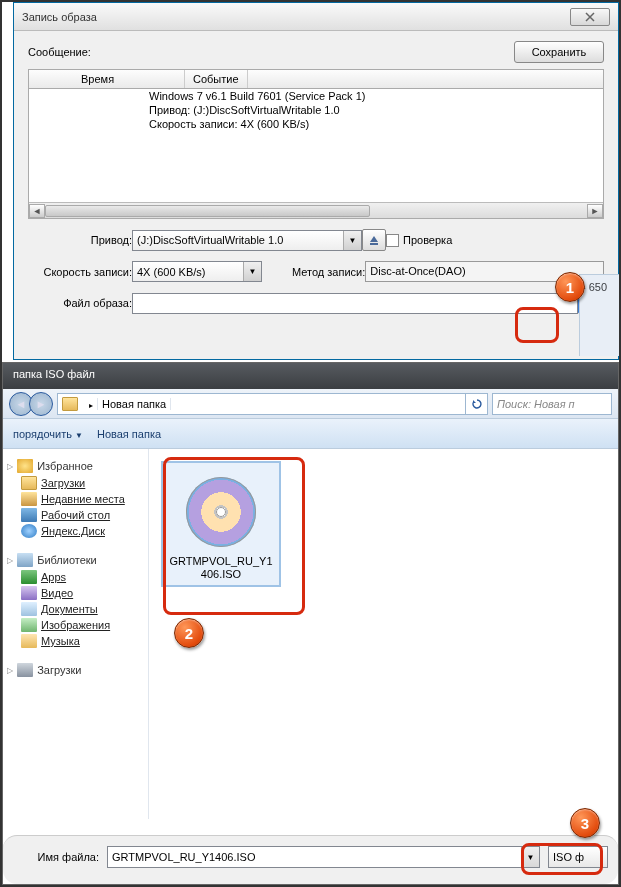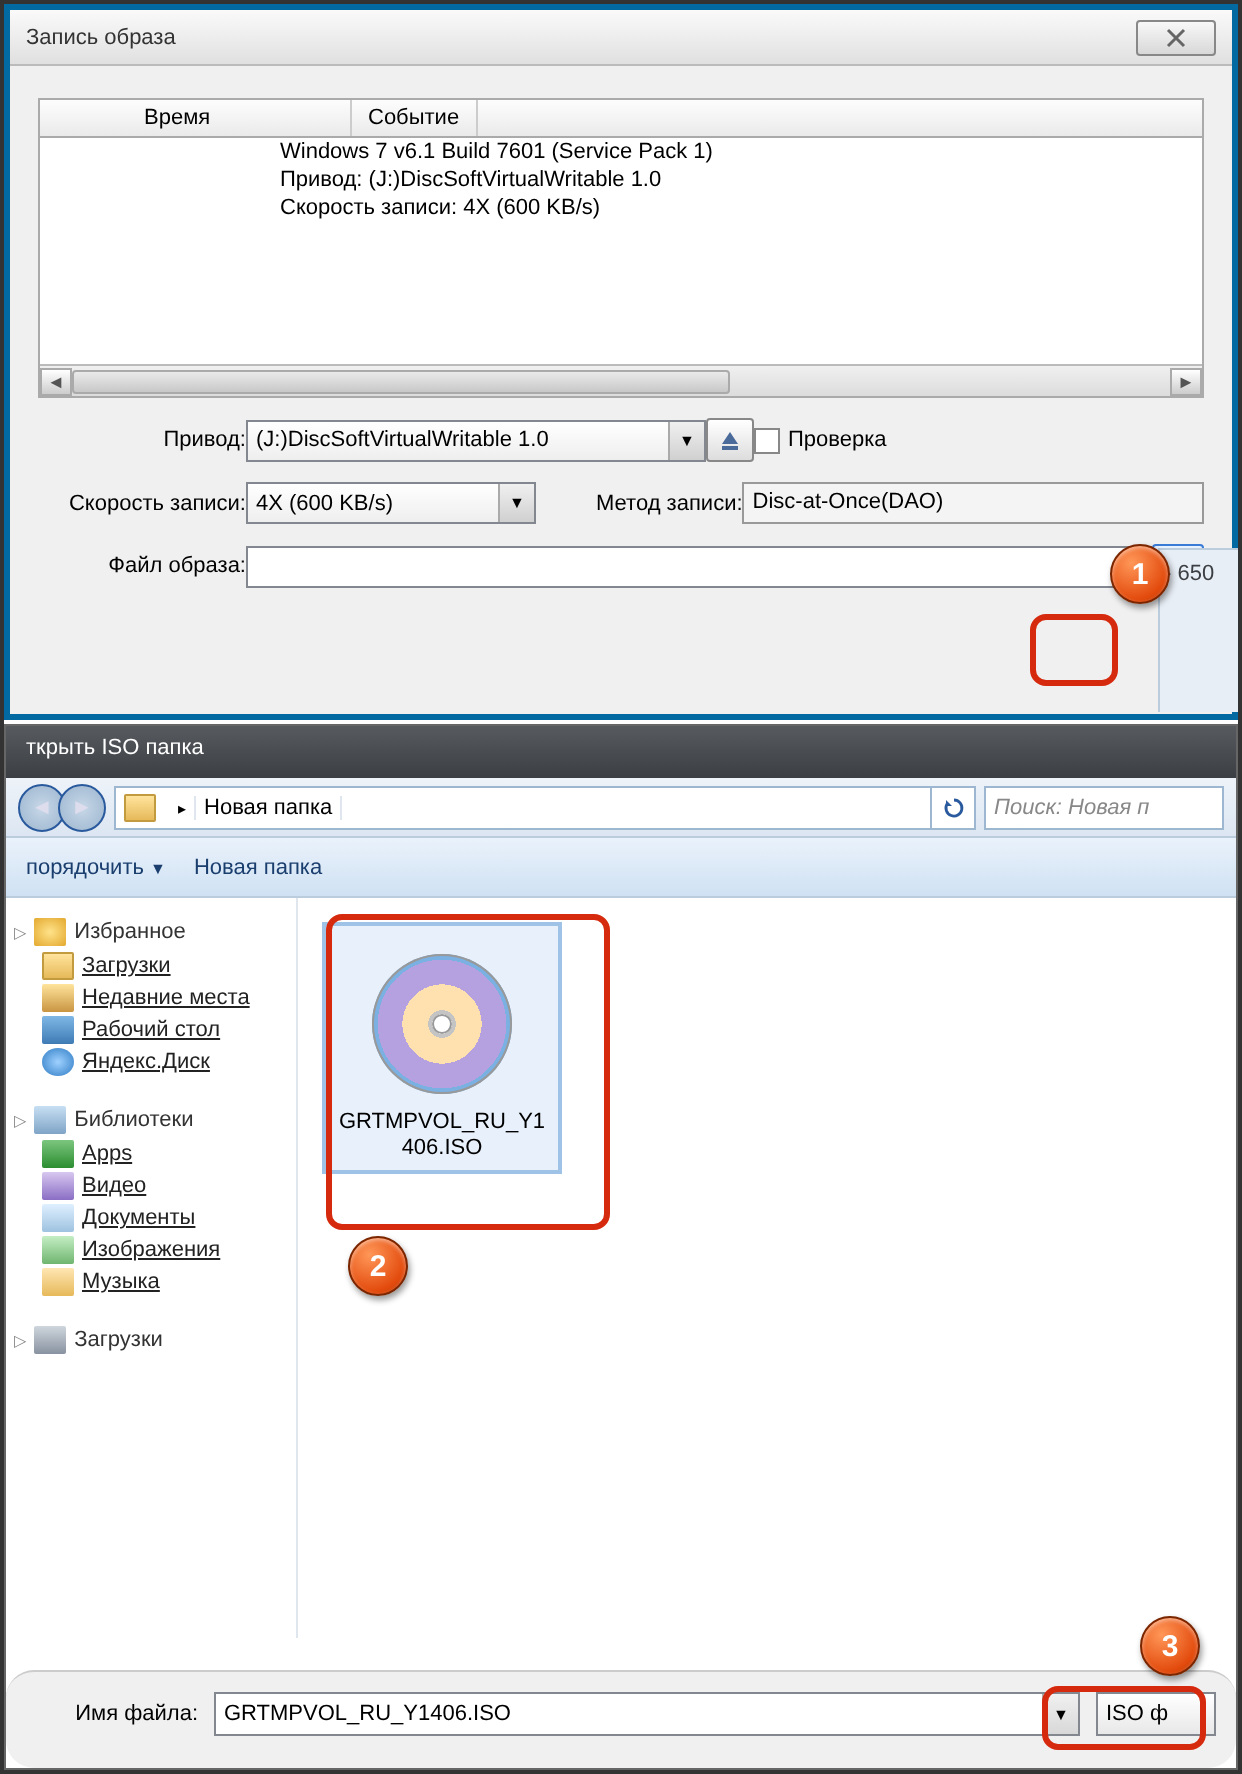--- a/index.html
+++ b/index.html
@@ -8,7 +8,7 @@
 .outer-border { position: absolute; inset: 0; border: 2px solid #333; }
 
 
-.dlg1 { position: absolute; top: 2px; left: 2px; right: 2px; height: 358px; background: #f0f0f0; border: 3px solid #0369a1; }
+.dlg1 { position: absolute; top: 2px; left: 13px; right: 2px; height: 358px; background: #f0f0f0; border: 1px solid #0369a1; }
 .titlebar { height: 28px; background: linear-gradient(#fafafa,#e0e0e0); display: flex; align-items: center; padding: 0 8px; border-bottom: 1px solid #bbb; }
 .titlebar .ttl { flex: 1; color: #333; }
 .close-x { width: 40px; height: 18px; border: 1px solid #888; border-radius: 2px; background: linear-gradient(#f8f8f8,#d8d8d8); display:flex; align-items:center; justify-content:center; color:#555; cursor:pointer; }

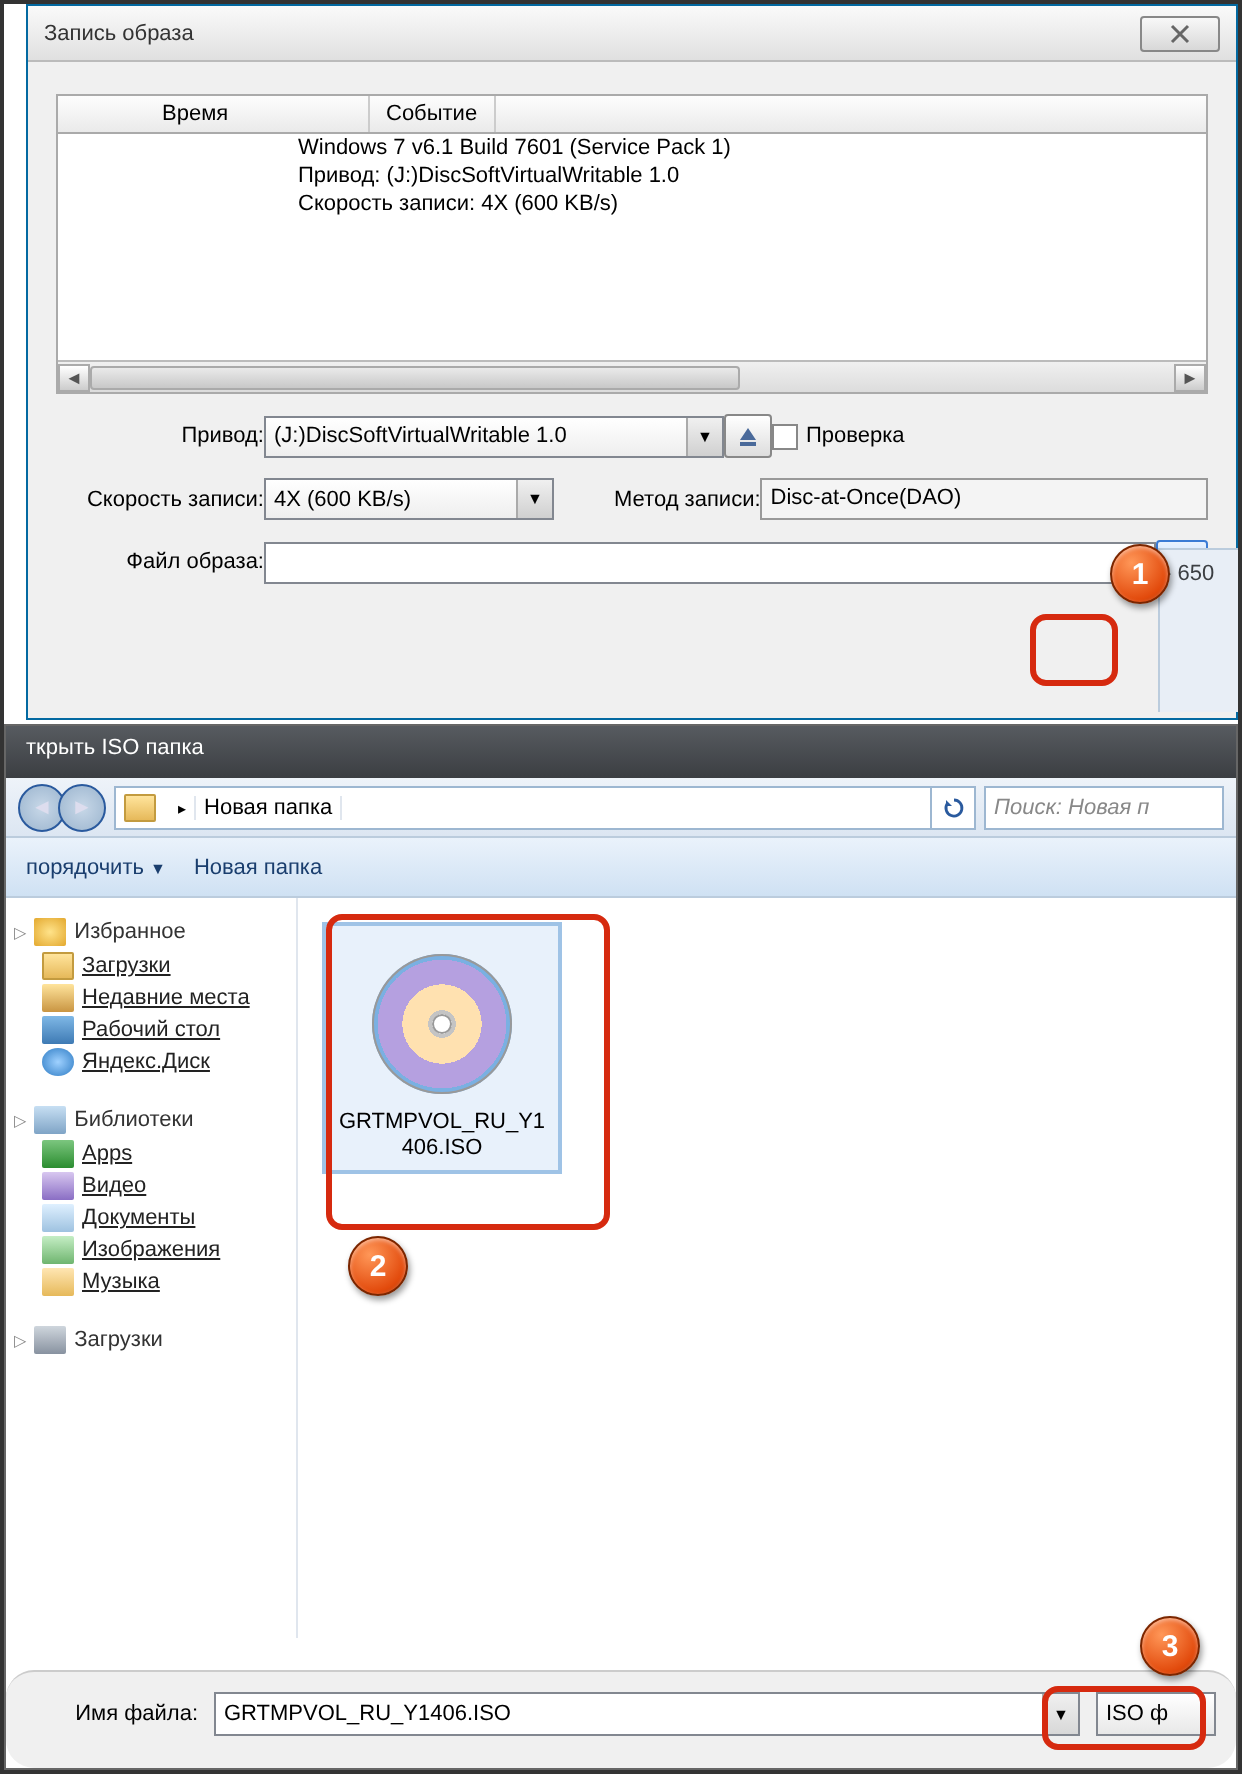--- a/index.html
+++ b/index.html
@@ -113,6 +113,10 @@
     </div>
   </div>
   <div class="body1">
+    <div class="row">
+      <span class="lbl">Сообщение:</span>
+      <div class="save-btn">Сохранить</div>
+    </div>
     <div class="listhead">
       <div class="col-time">Время</div>
       <div>Событие</div>

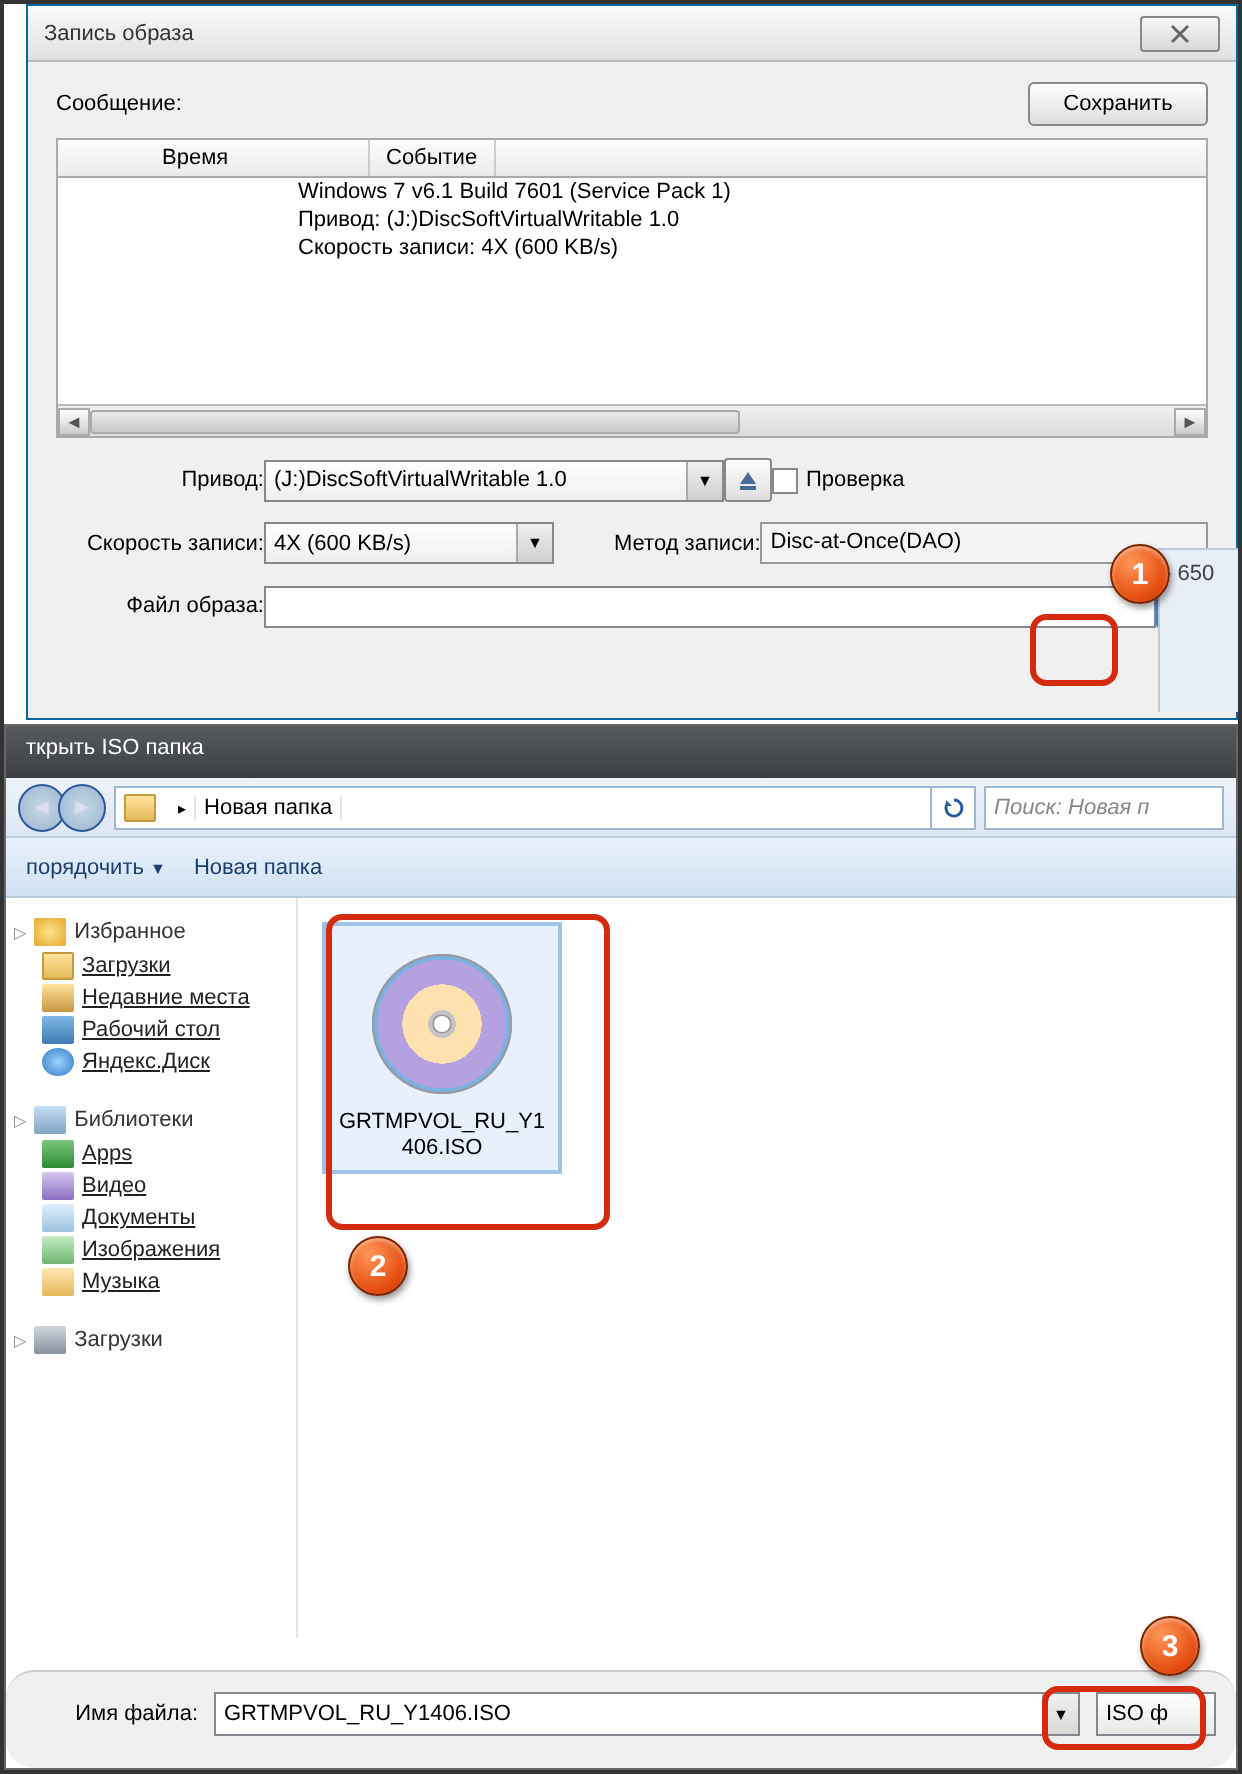--- a/index.html
+++ b/index.html
@@ -151,7 +151,7 @@
 
     <div class="formrow">
       <div class="flbl">Скорость записи:</div>
-      <div class="combo" style="width:145px">
+      <div class="combo" style="width:130px">
         <span>4X (600 KB/s)</span>
         <div class="carrow">▼</div>
       </div>

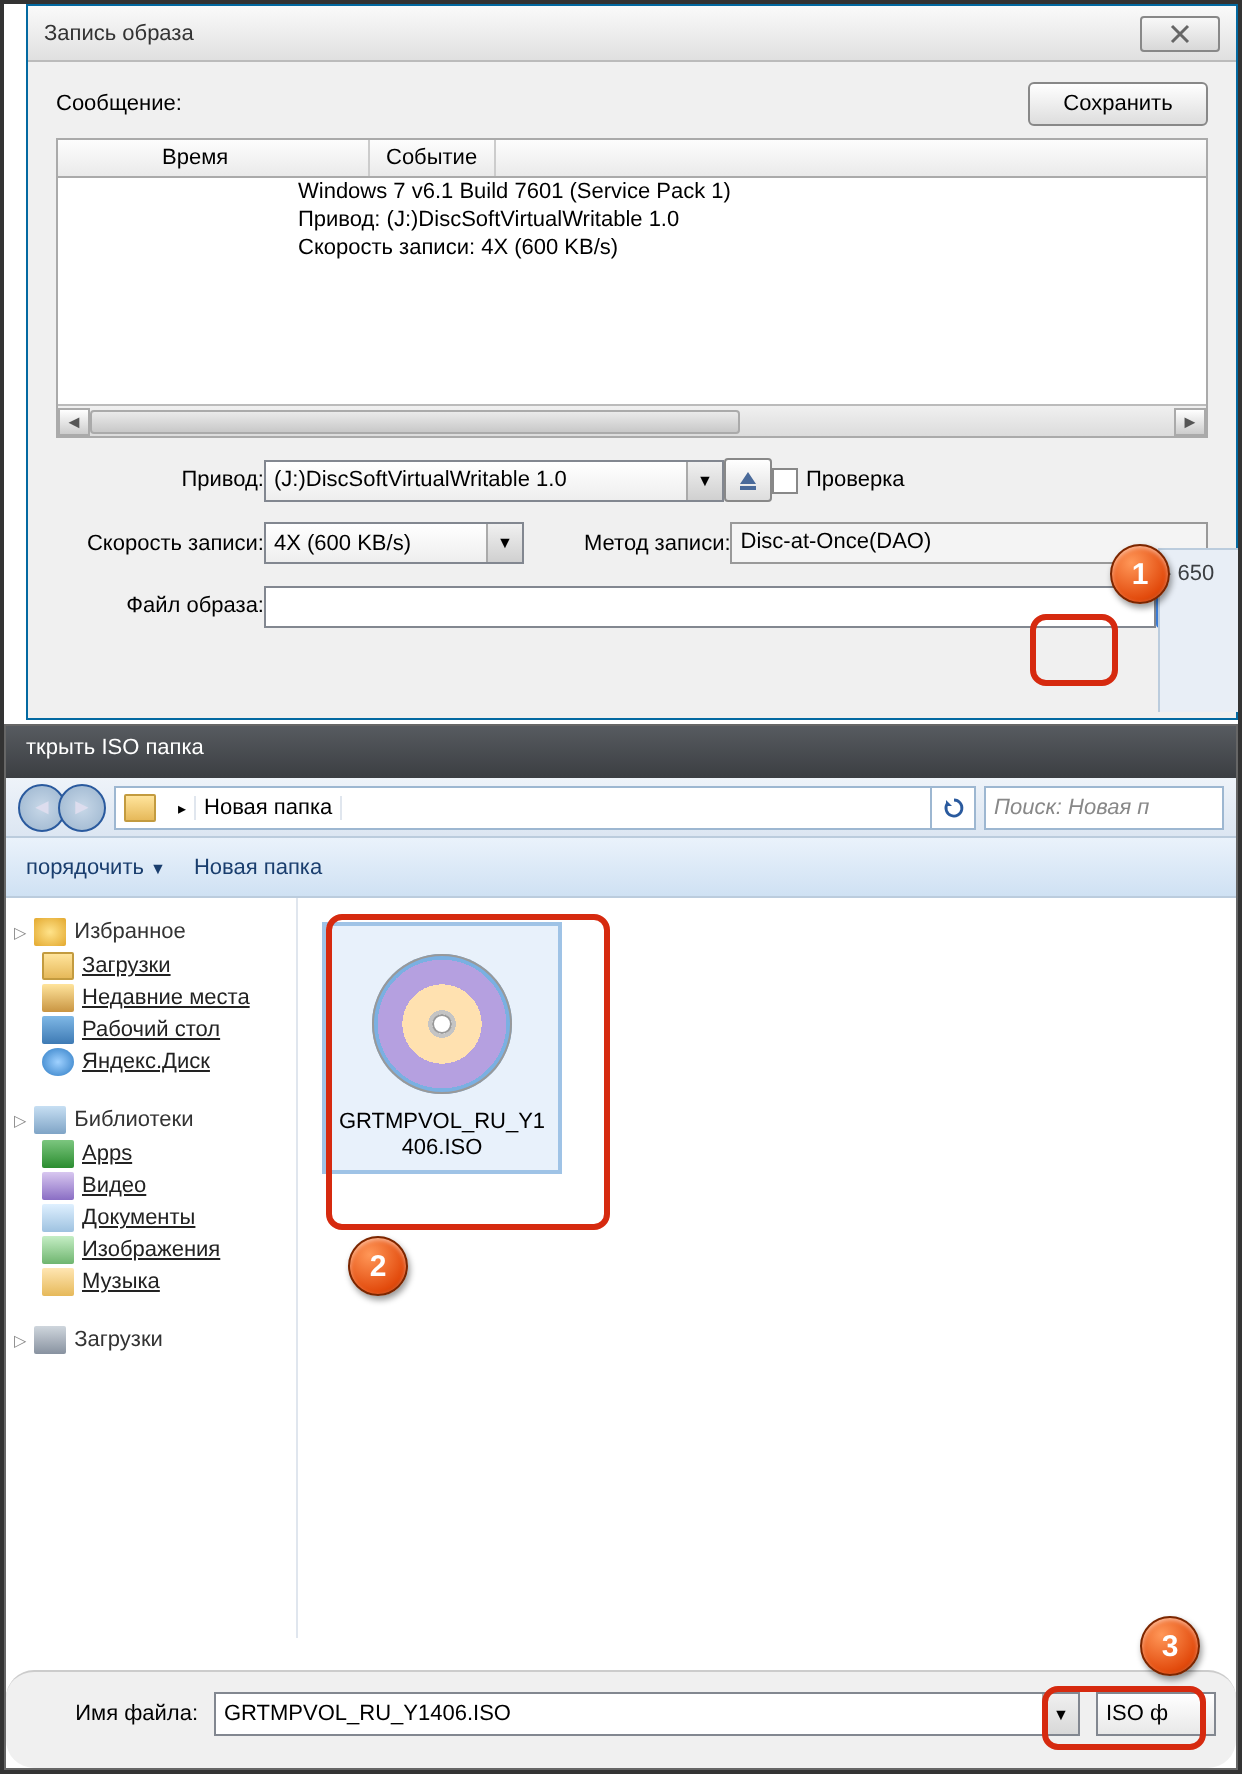--- a/index.html
+++ b/index.html
@@ -173,7 +173,7 @@
   </div>
 
 <div class="dlg2">
-  <div class="dlg2-title">ткрыть ISO папка</div>
+  <div class="dlg2-title">папка ISO файл</div>
   <div class="navbar">
     <div class="navbtns">
       <div class="navcircle off">◄</div>

